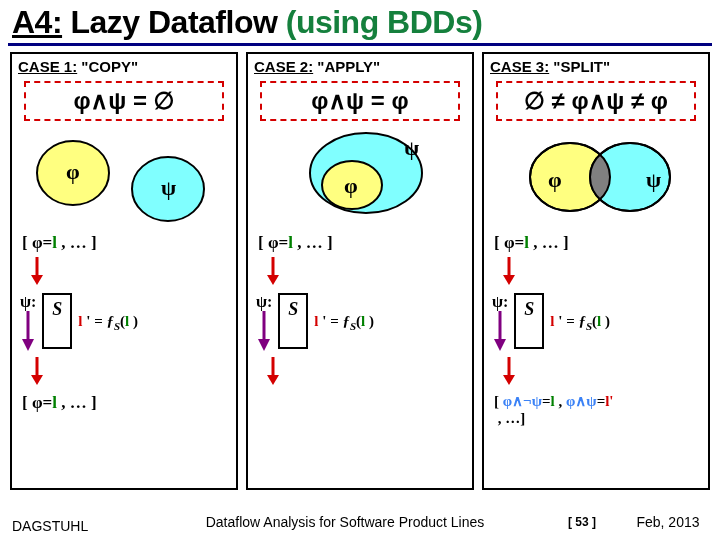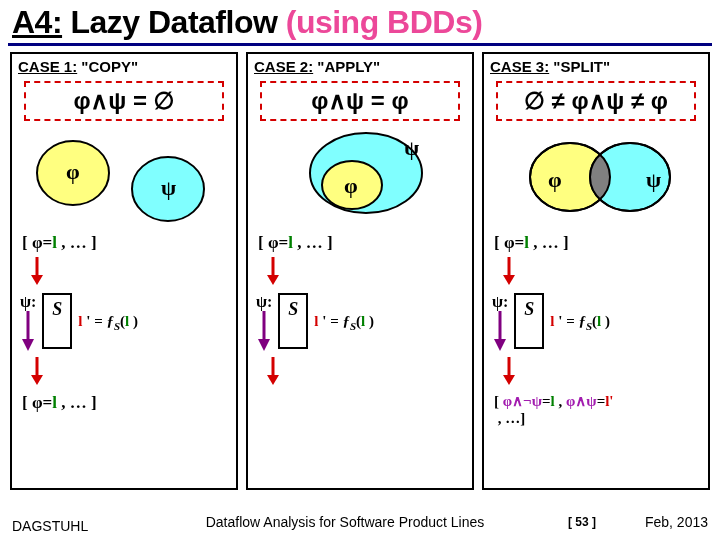--- a/index.html
+++ b/index.html
@@ -7,7 +7,7 @@
 
   .title { font-size: 32px; font-weight: 900; color: #000; padding: 4px 12px 2px 12px; letter-spacing: -0.5px; font-family: "Arial Black", Arial, sans-serif; }
   .title .alg  { text-decoration: underline; }
-  .title .gray { color: #ec4899; }
+  .title .gray { color: #15803d; }
   .underline-bar { border-bottom: 3px solid #000080; margin: 0 8px 6px 8px; }
 
   .cases { display: flex; gap: 8px; padding: 0 10px; }

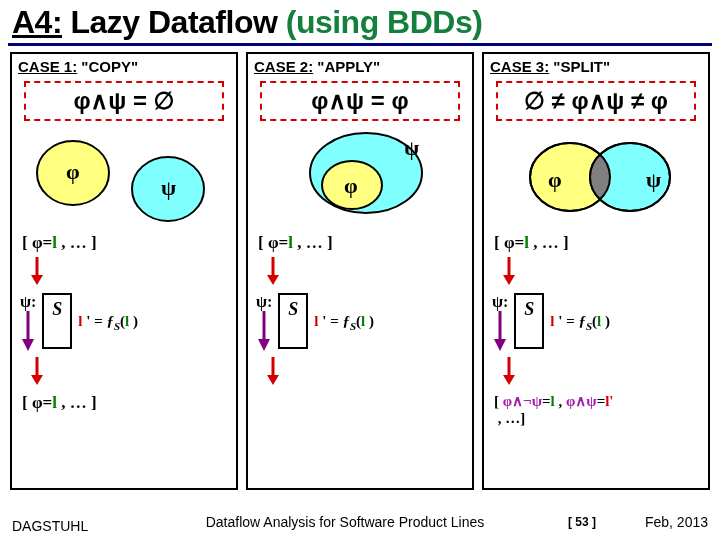--- a/index.html
+++ b/index.html
@@ -24,7 +24,7 @@
   .row { font-family: "Times New Roman", serif; font-weight: bold; font-size: 17px; }
   .row .g { color: #008000; }
   .row .r { color: #d40000; }
-  .row .b { color: #a21caf; }
+  .row .b { color: #3b82f6; }
 
   .bracket1 { margin: 2px 0 2px 4px; }
   .arrow-down { width: 14px; height: 28px; margin: 2px 0 2px 12px; }

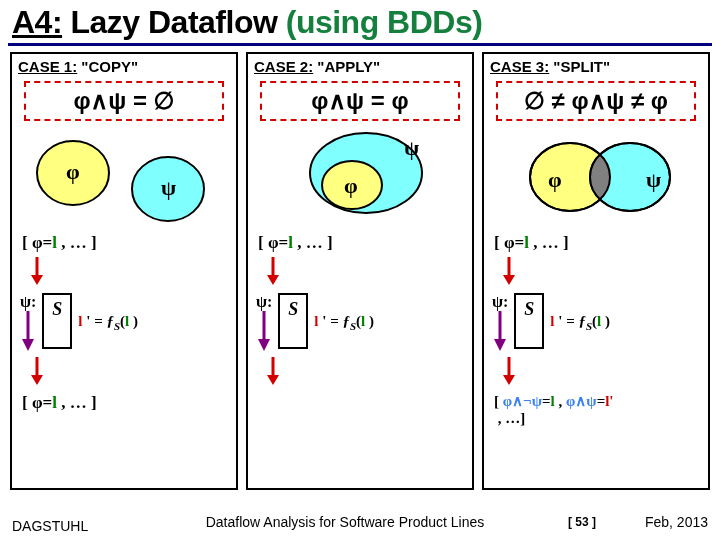--- a/index.html
+++ b/index.html
@@ -43,7 +43,7 @@
   .footer .l { width: 110px; margin-top: 8px; }
   .footer .c { flex: 1; text-align: center; }
   .footer .pg { width: 60px; text-align: left; font-family: "Arial Black", Arial; font-weight: 900; font-size: 12px; }
-  .footer .r { width: 80px; text-align: right; }
+  .footer .r { width: 80px; text-align: center; }
 </style>
 </head>
 <body>

